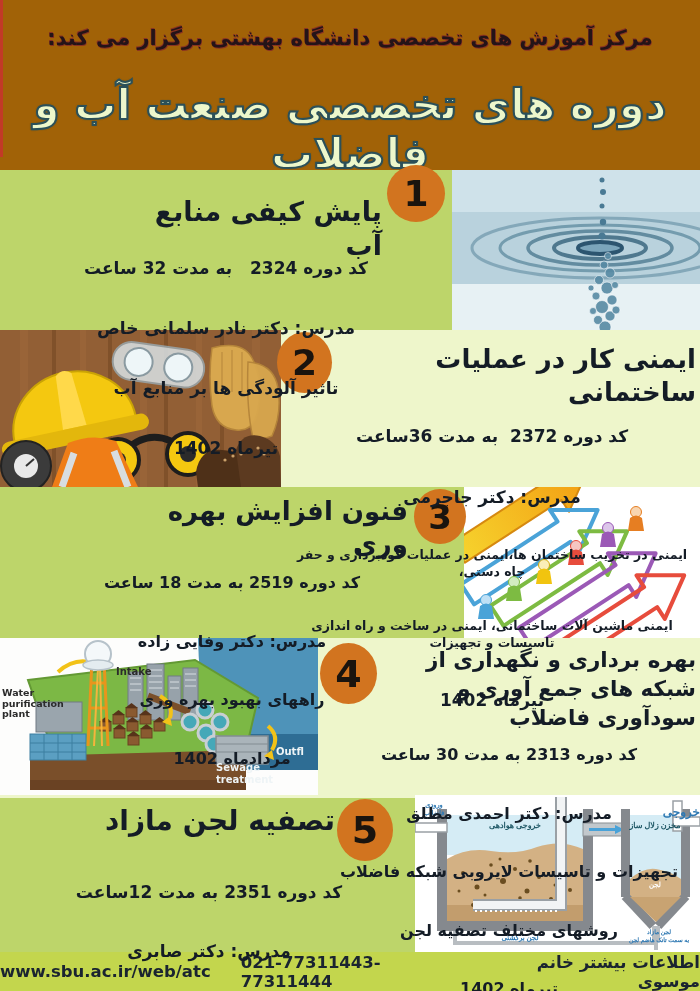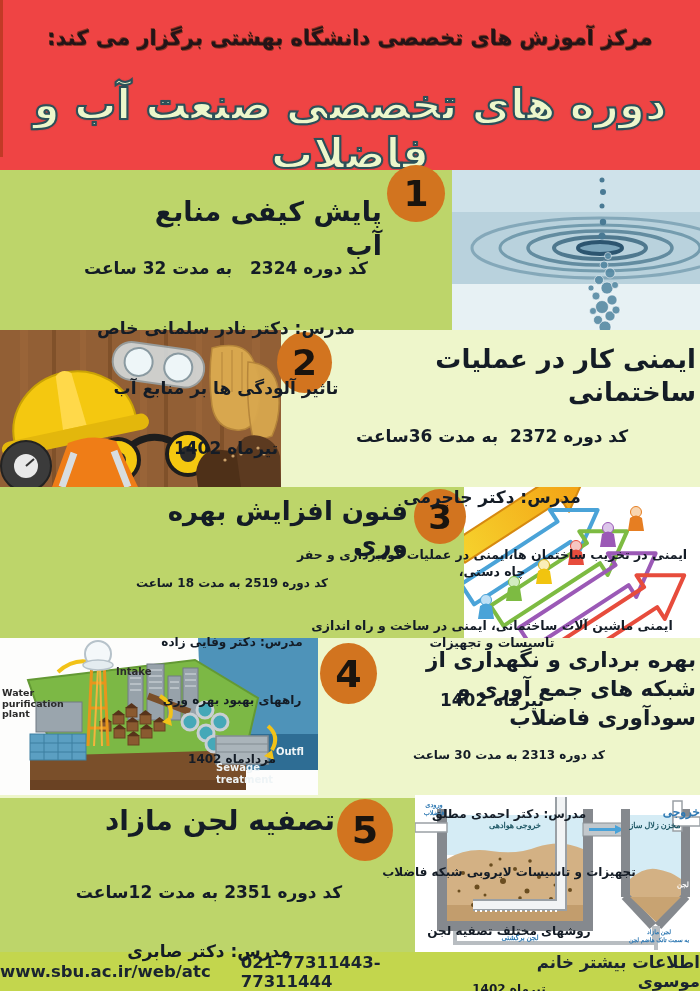--- a/index.html
+++ b/index.html
@@ -5,7 +5,7 @@
   html,body{margin:0;padding:0;}
   .poster{
     position:relative;width:700px;height:991px;overflow:hidden;
-    background:#ef4444;color:#18202c;
+    background:#a16207;color:#18202c;
     font-family:"DejaVu Sans","Liberation Sans",sans-serif;
   }
   .red-sliver{position:absolute;left:0;top:0;width:3px;height:157px;background:#c23a26;z-index:7;}

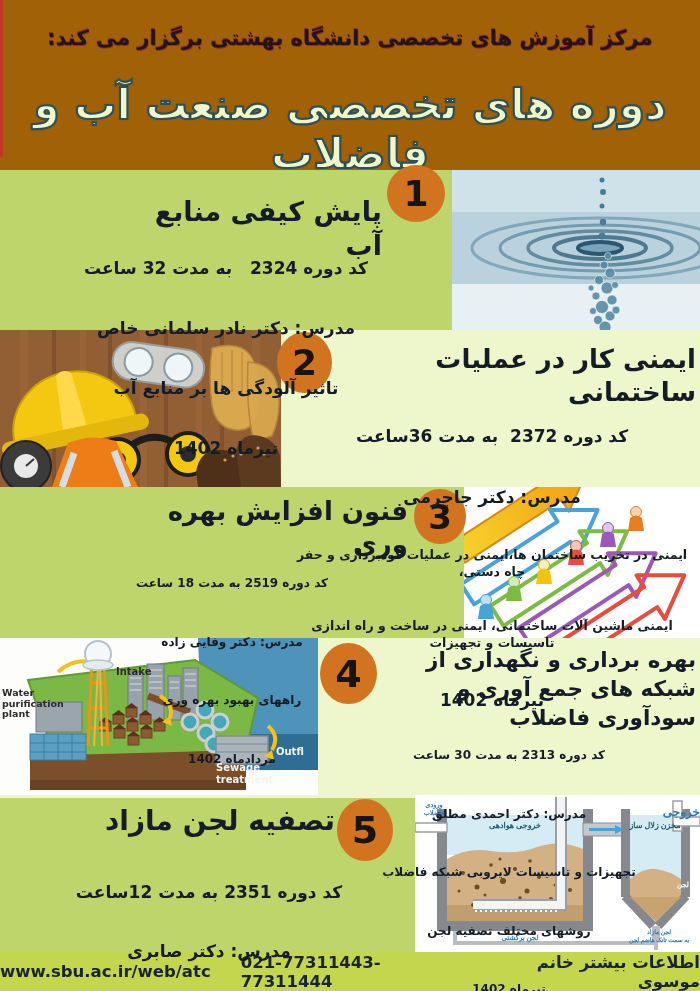--- a/index.html
+++ b/index.html
@@ -33,7 +33,7 @@
   .clines{position:absolute;z-index:6;text-align:center;font-weight:bold;color:#141c26;white-space:pre-wrap;}
   .clines div{white-space:pre-wrap;}
   .f17{font-size:17px;line-height:23px;}
-  .f16{font-size:12px;line-height:20.5px;}
+  .f16{font-size:16px;line-height:20.5px;}
   .f13{font-size:12.5px;line-height:16.5px;}
   .l1 div{font-size:17px;line-height:22px;}
   .l5 div{font-size:17px;line-height:21px;}

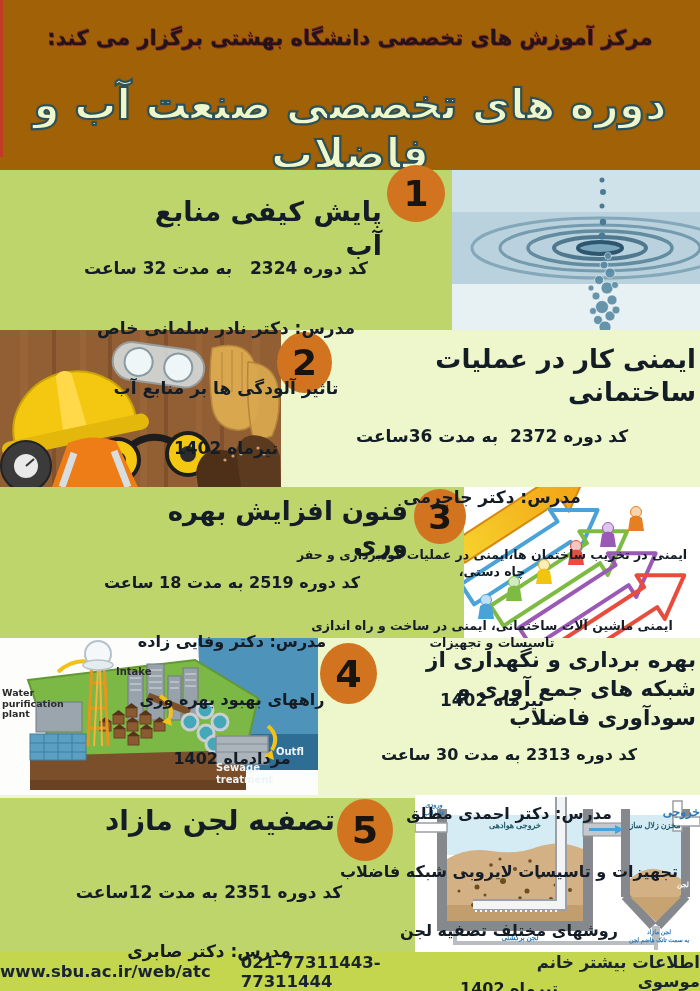--- a/index.html
+++ b/index.html
@@ -376,7 +376,7 @@
     <div class="lbl lbl-fa" dir="rtl" style="left:55px;top:26px;width:90px;font-size:8px;color:#225a68;">خروجی هوادهی</div>
     <div class="lbl lbl-fa" dir="rtl" style="left:196px;top:26px;width:88px;font-size:8px;color:#225a68;">مخزن زلال ساز</div>
     <div class="lbl lbl-fa" dir="rtl" style="left:250px;top:10px;width:35px;font-size:12px;">خروجی</div>
-    <div class="lbl lbl-fa" dir="rtl" style="left:225px;top:86px;width:30px;font-size:7px;color:#ffffff;margin-left:28px;">لجن</div>
+    <div class="lbl lbl-fa" dir="rtl" style="left:225px;top:86px;width:30px;font-size:7px;color:#ffffff;">لجن</div>
     <div class="lbl lbl-fa" dir="rtl" style="left:70px;top:139px;width:70px;font-size:7px;">لجن برگشتی</div>
     <div class="lbl lbl-fa" dir="rtl" style="left:205px;top:134px;width:78px;font-size:6px;">
       <div>لجن مازاد</div>

